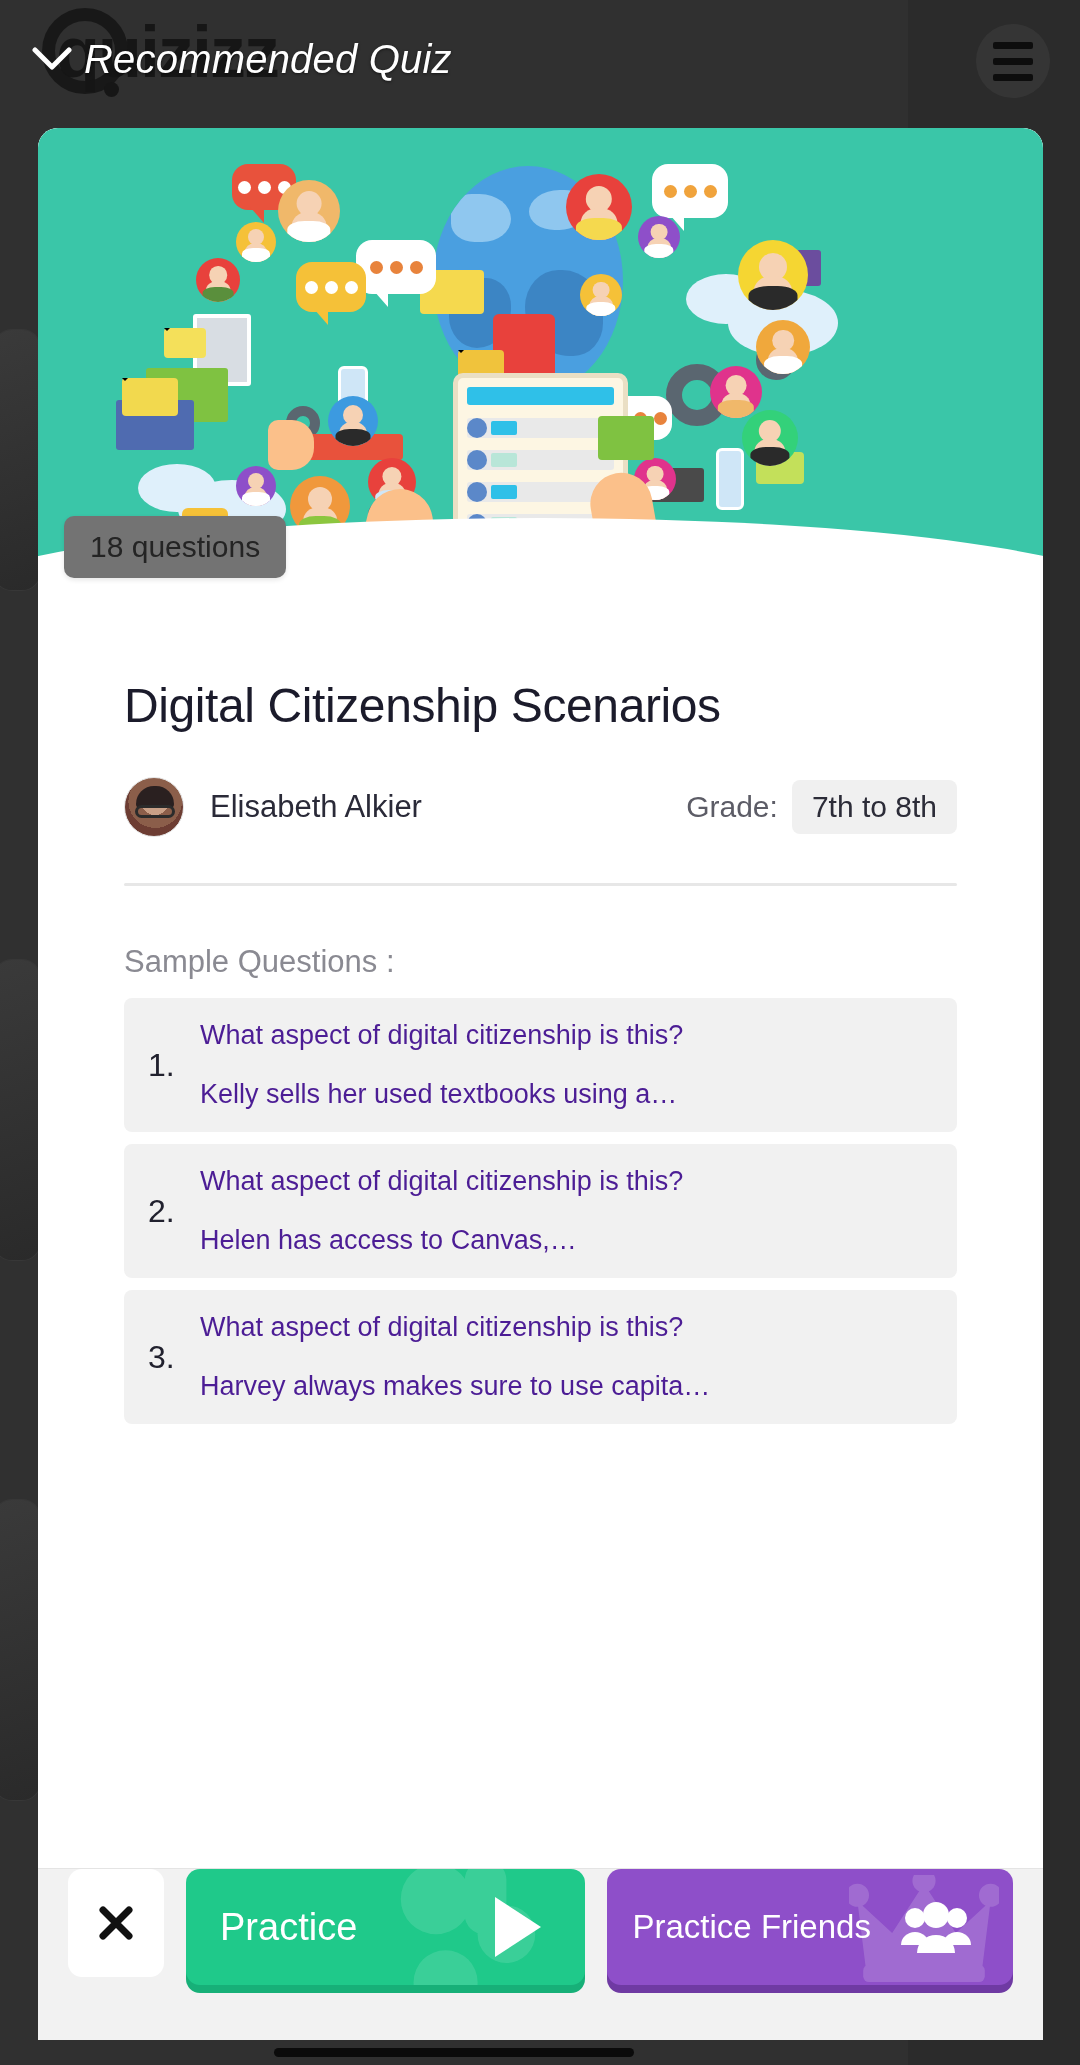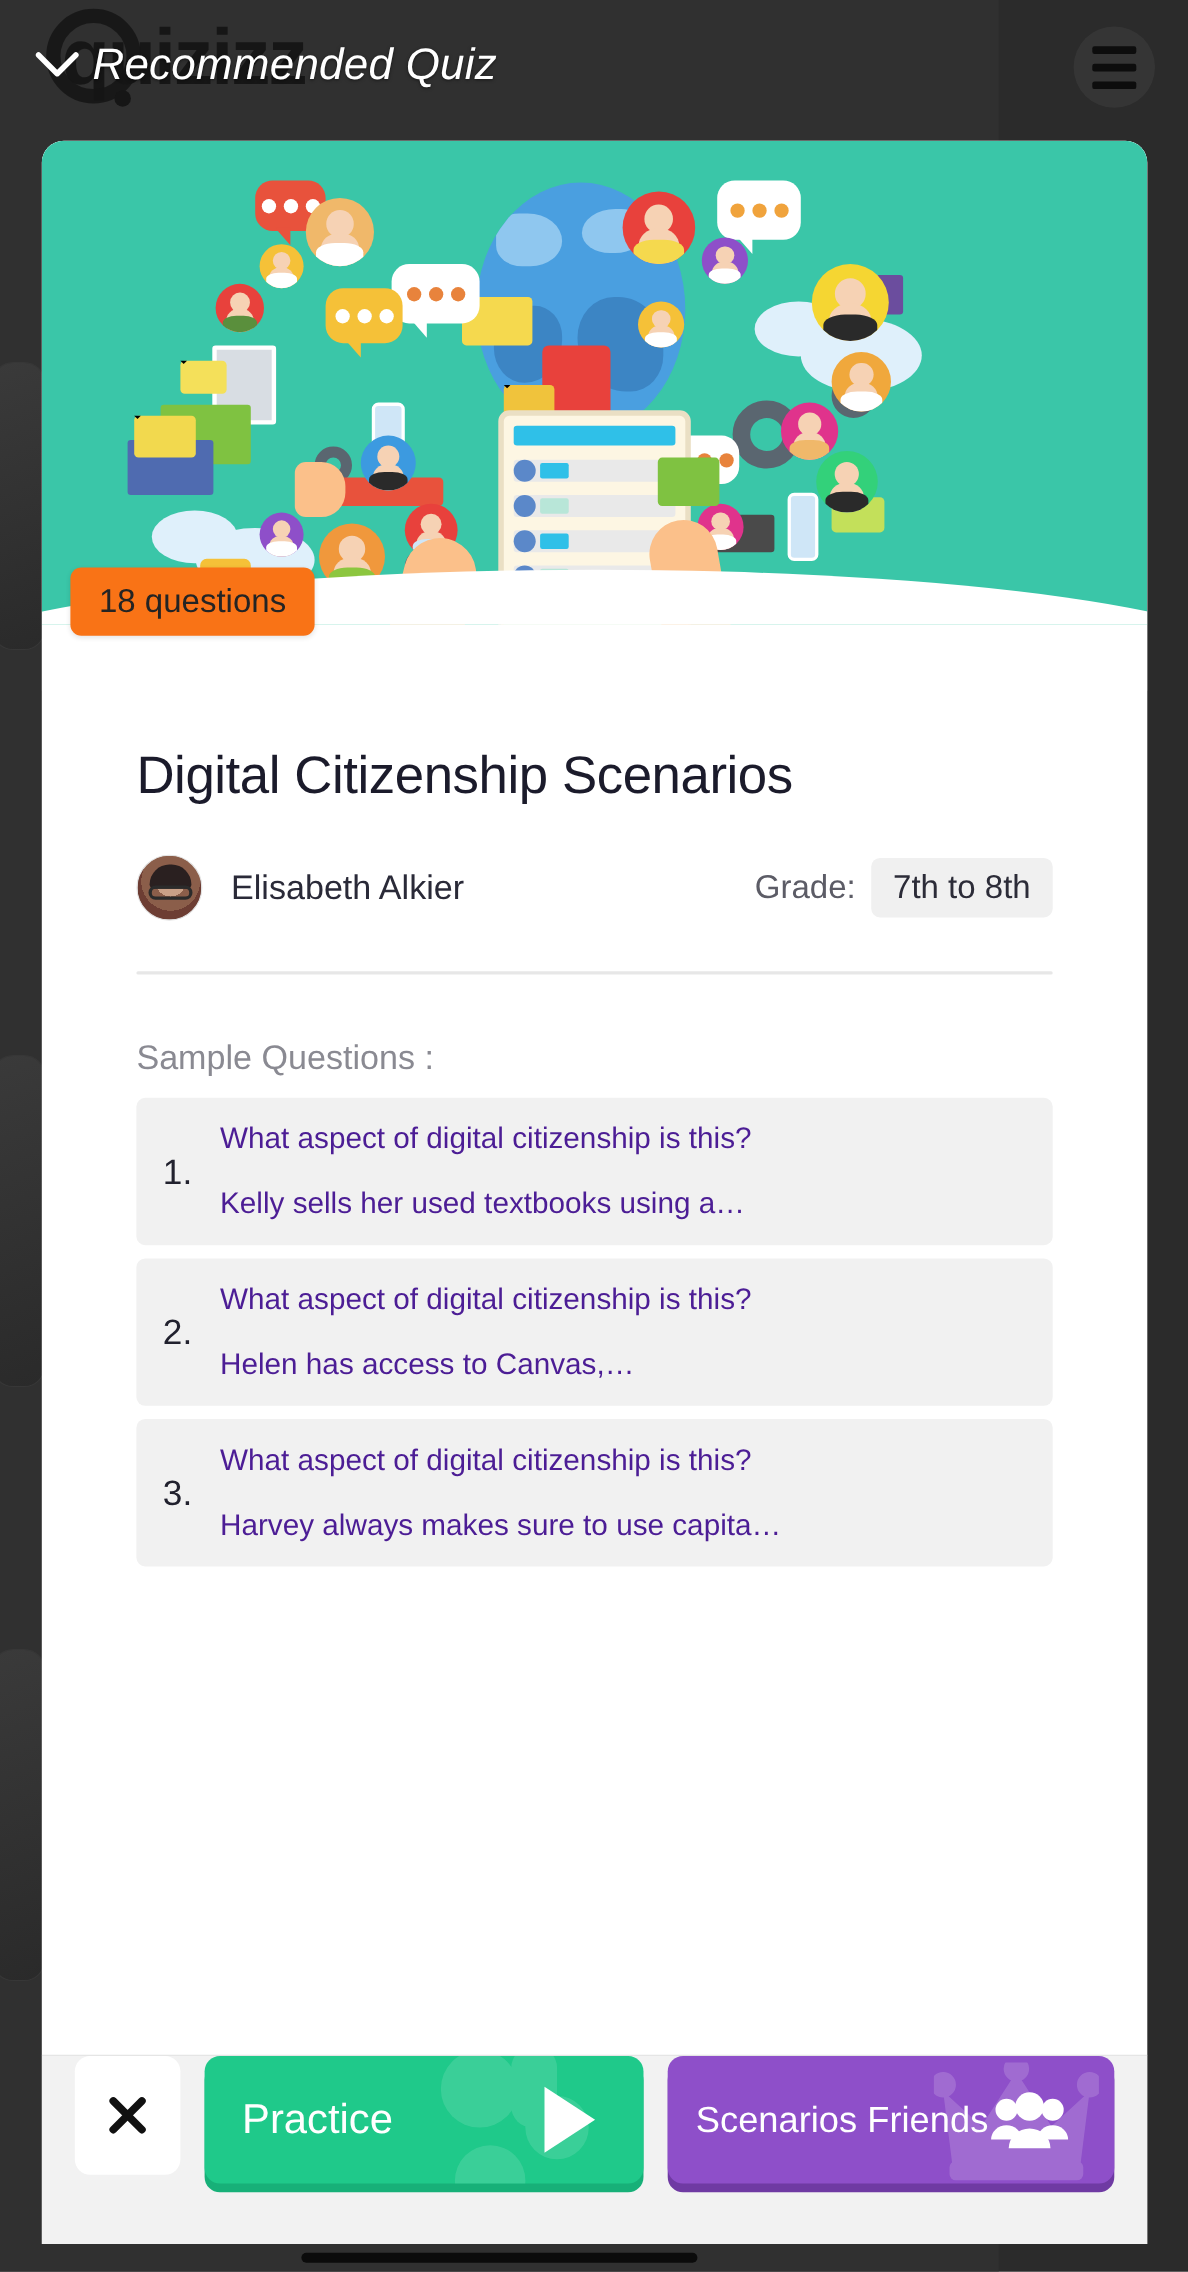--- a/index.html
+++ b/index.html
@@ -142,7 +142,7 @@
 
   .qbadge {
     position: absolute; left: 26px; top: 388px;
-    background: #f97316; color: #242424; font-size: 30px;
+    background: #737373; color: #242424; font-size: 30px;
     padding: 14px 26px; border-radius: 10px;
     box-shadow: 0 2px 5px rgba(0,0,0,.10); z-index: 3;
   }

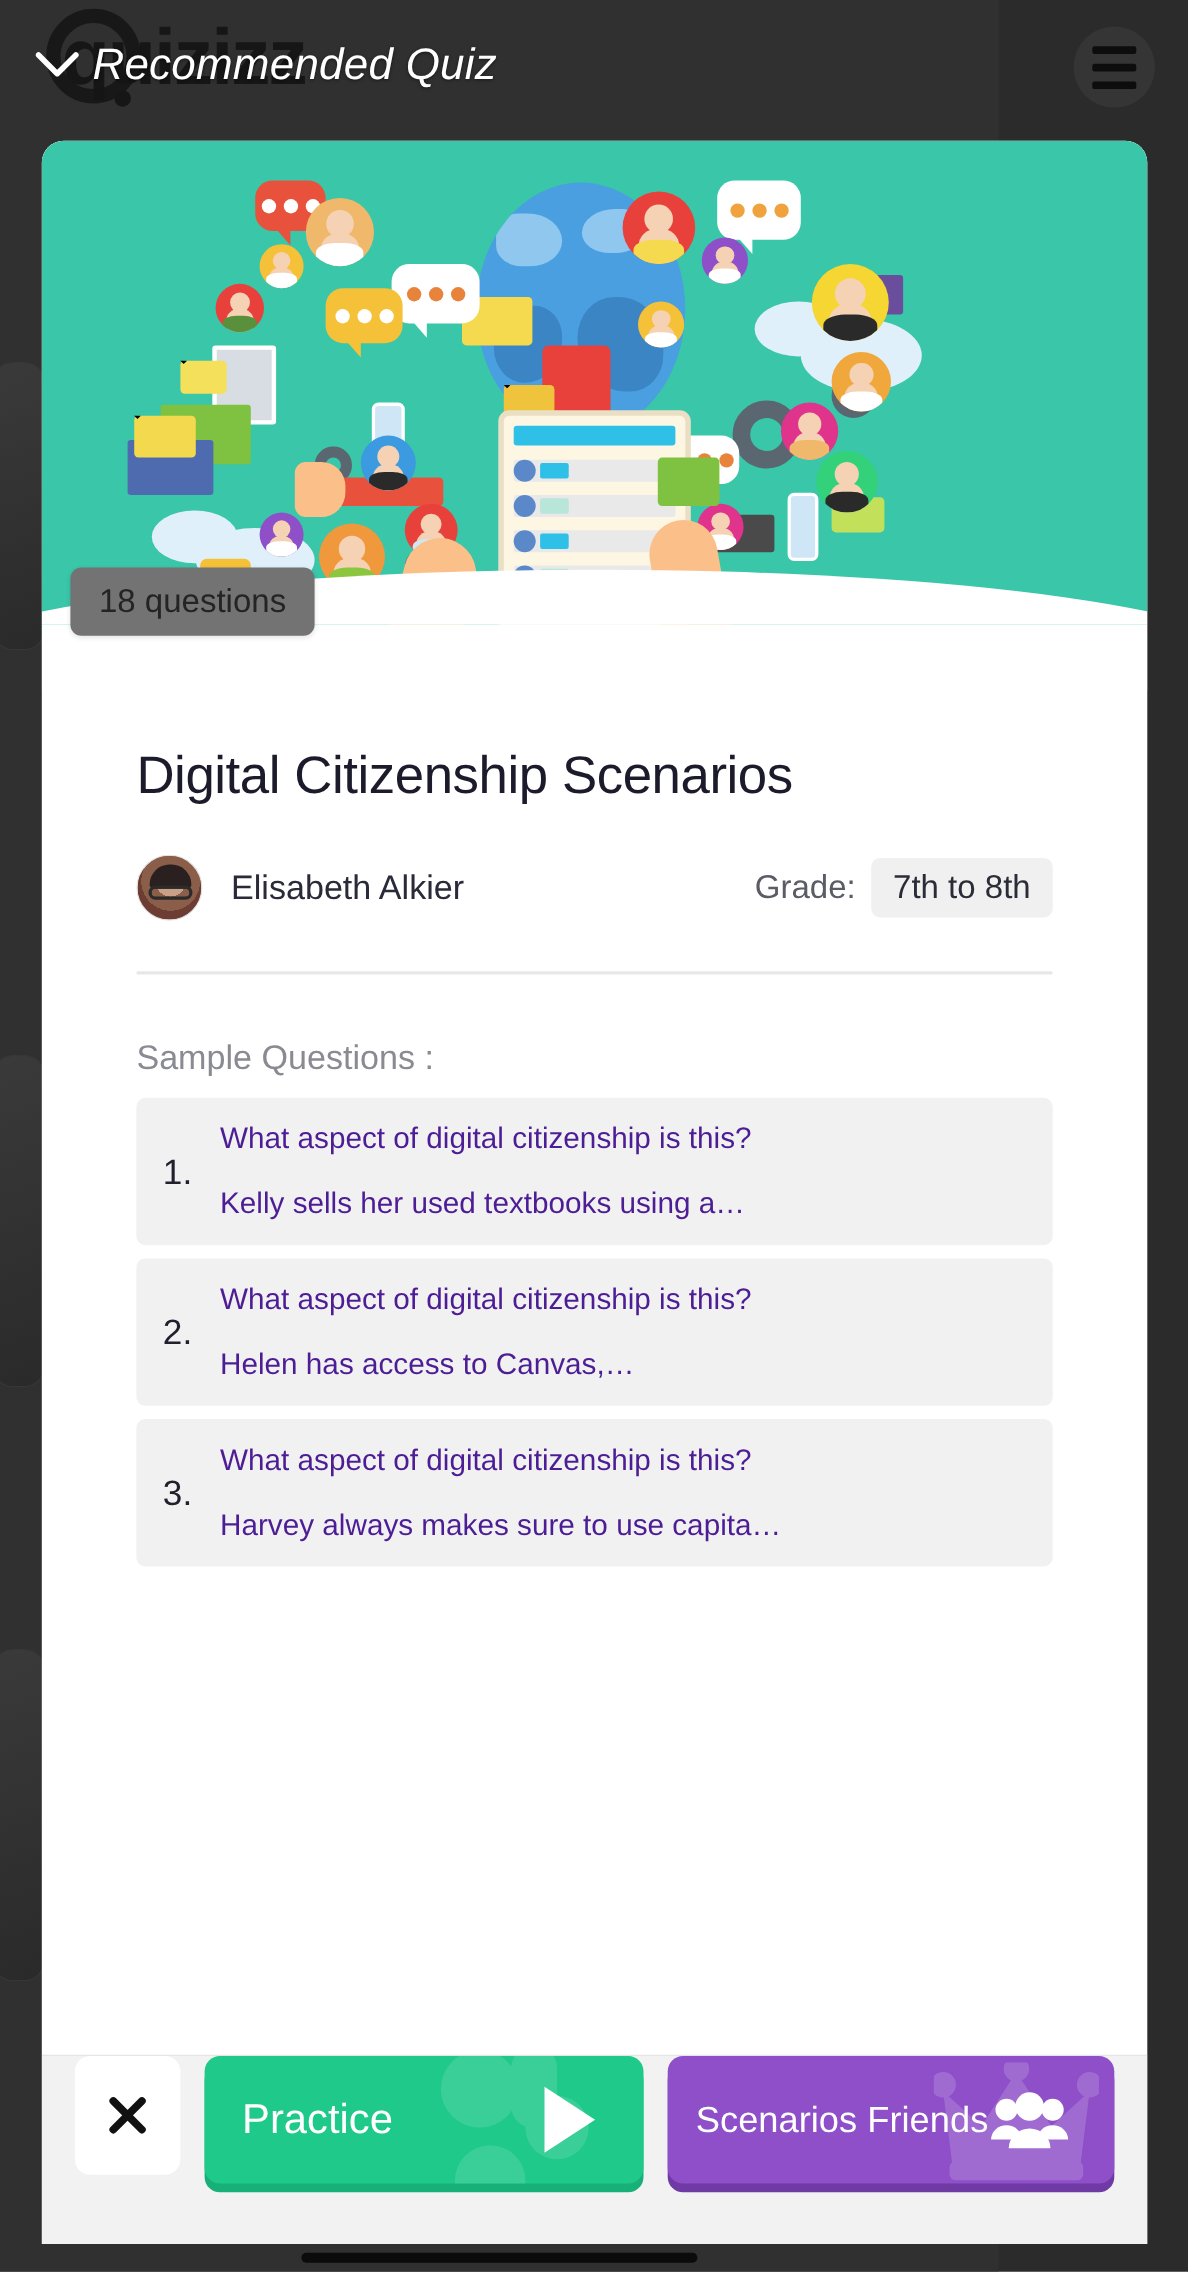--- a/index.html
+++ b/index.html
@@ -514,7 +514,7 @@
           <circle cx="50" cy="4" r="8" fill="#ffffff"></circle>
           <circle cx="96" cy="14" r="8" fill="#ffffff"></circle>
         </svg>
-        <span class="label">Scenarios Friends</span>
+        <span class="label">Practice Friends</span>
         <svg class="people" width="74" height="56" viewBox="0 0 74 56">
           <circle cx="16" cy="17" r="10" fill="#ffffff"></circle>
           <circle cx="58" cy="17" r="10" fill="#ffffff"></circle>

